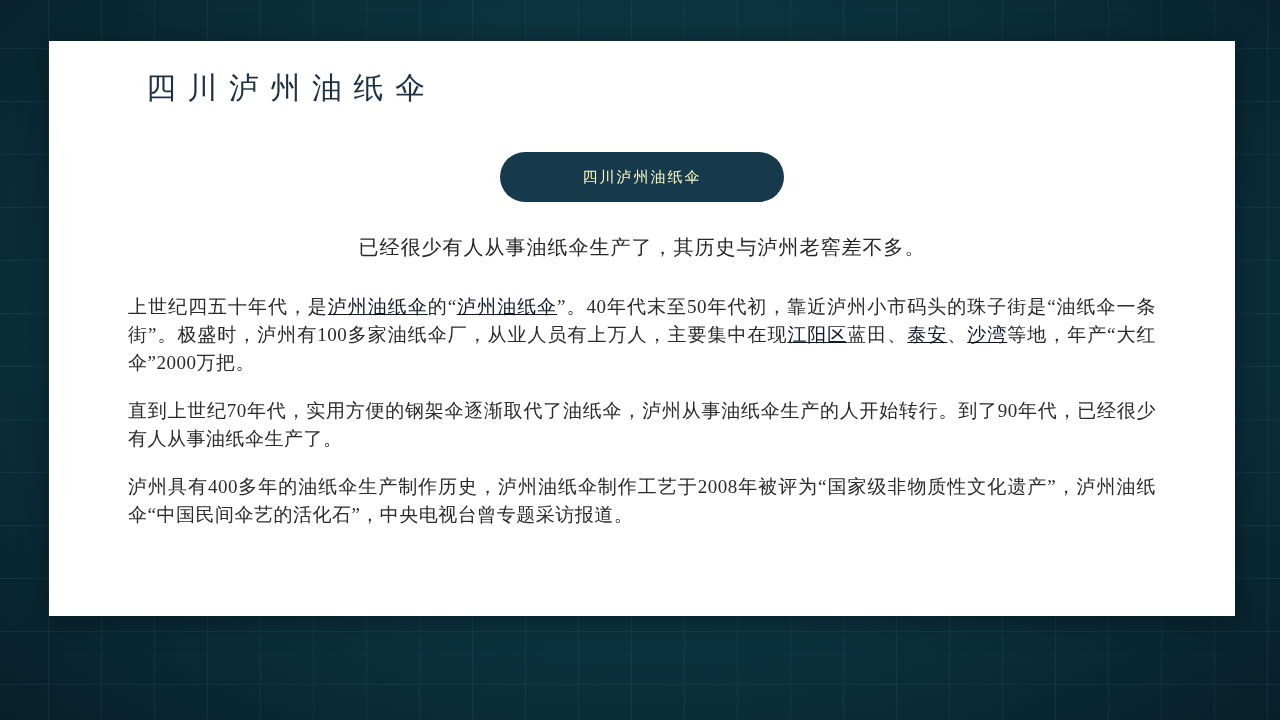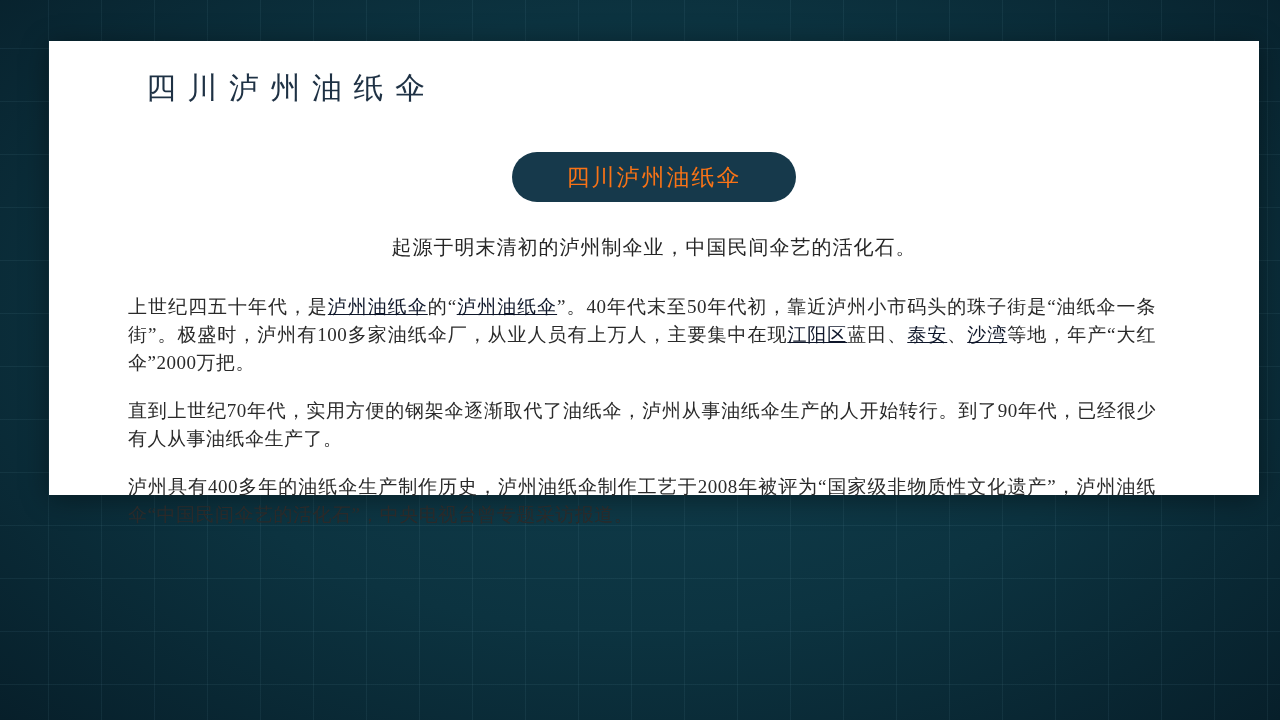--- a/index.html
+++ b/index.html
@@ -18,10 +18,9 @@
     background-position:-5px -5px, -5px -5px, 0 0;
   }
   .slide{
-    position:absolute;left:49px;top:41px;width:1186px;height:454px;
+    position:absolute;left:49px;top:41px;width:1186px;height:575px;
     background:#ffffff;
     box-shadow:0 4px 26px rgba(0,0,0,0.4);
-    padding-left:24px;
   }
   .slide-title{
     position:absolute;left:97px;top:28px;margin:0;

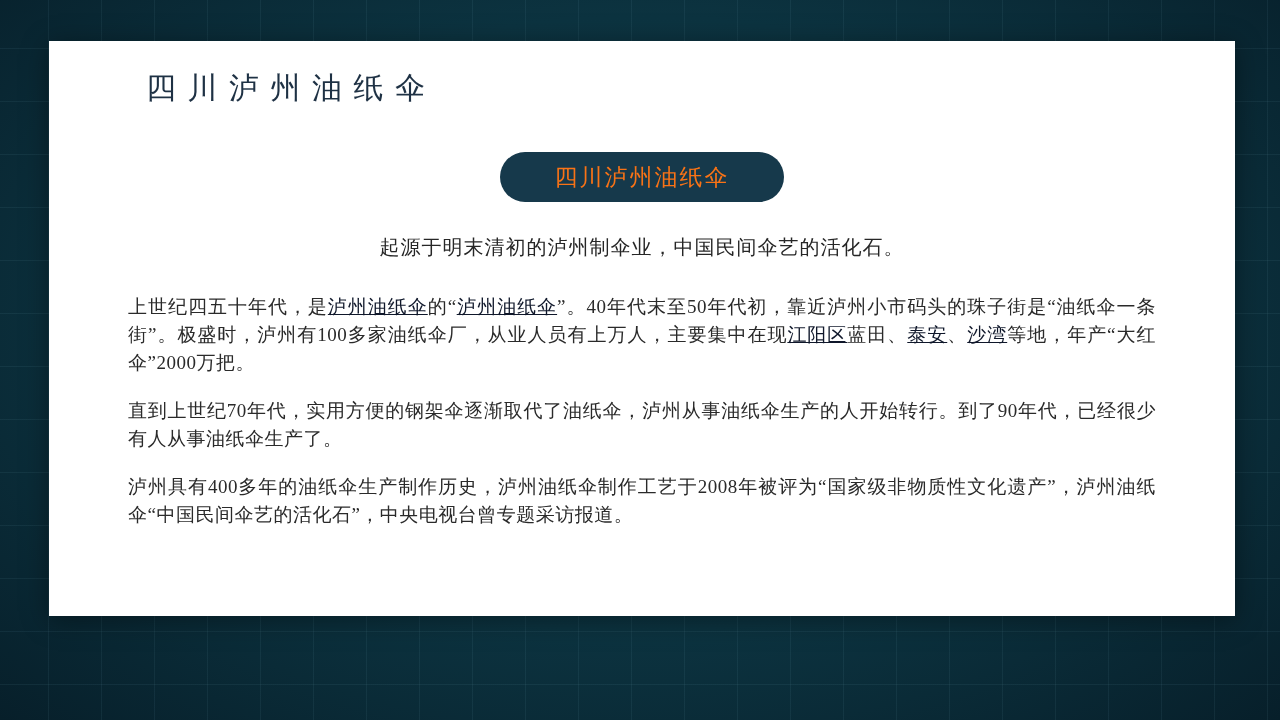--- a/index.html
+++ b/index.html
@@ -34,7 +34,7 @@
     display:flex;align-items:center;justify-content:center;
   }
   .badge span{
-    font-size:23px;color:#f97316;letter-spacing:2px;line-height:1;
+    font-size:15px;color:#fef9c3;letter-spacing:2px;line-height:1;
   }
   .subtitle{
     position:absolute;left:0;top:192px;margin:0;width:100%;

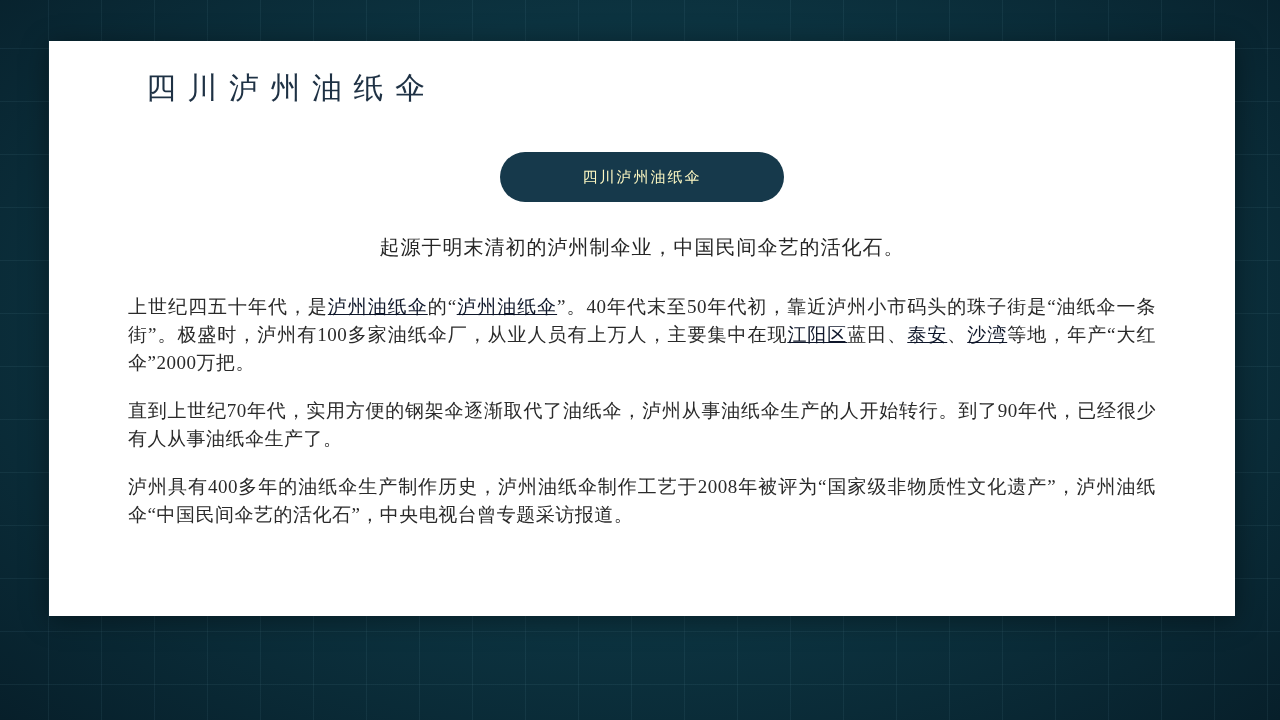--- a/index.html
+++ b/index.html
@@ -64,7 +64,7 @@
       <span>四川泸州油纸伞</span>
     </div>
 
-    <p class="subtitle">起源于明末清初的泸州制伞业，中国民间伞艺的活化石。</p>
+    <p class="subtitle">已经很少有人从事油纸伞生产了，其历史与泸州老窖差不多。</p>
 
     <div class="body">
         <p>上世纪四五十年代，是<a>泸州油纸伞</a>的“<a>泸州油纸伞</a>”。40年代末至50年代初，靠近泸州小市码头的珠子街是“油纸伞一条街”。极盛时，泸州有100多家油纸伞厂，从业人员有上万人，主要集中在现<a>江阳区</a>蓝田、<a>泰安</a>、<a>沙湾</a>等地，年产“大红伞”2000万把。</p>

